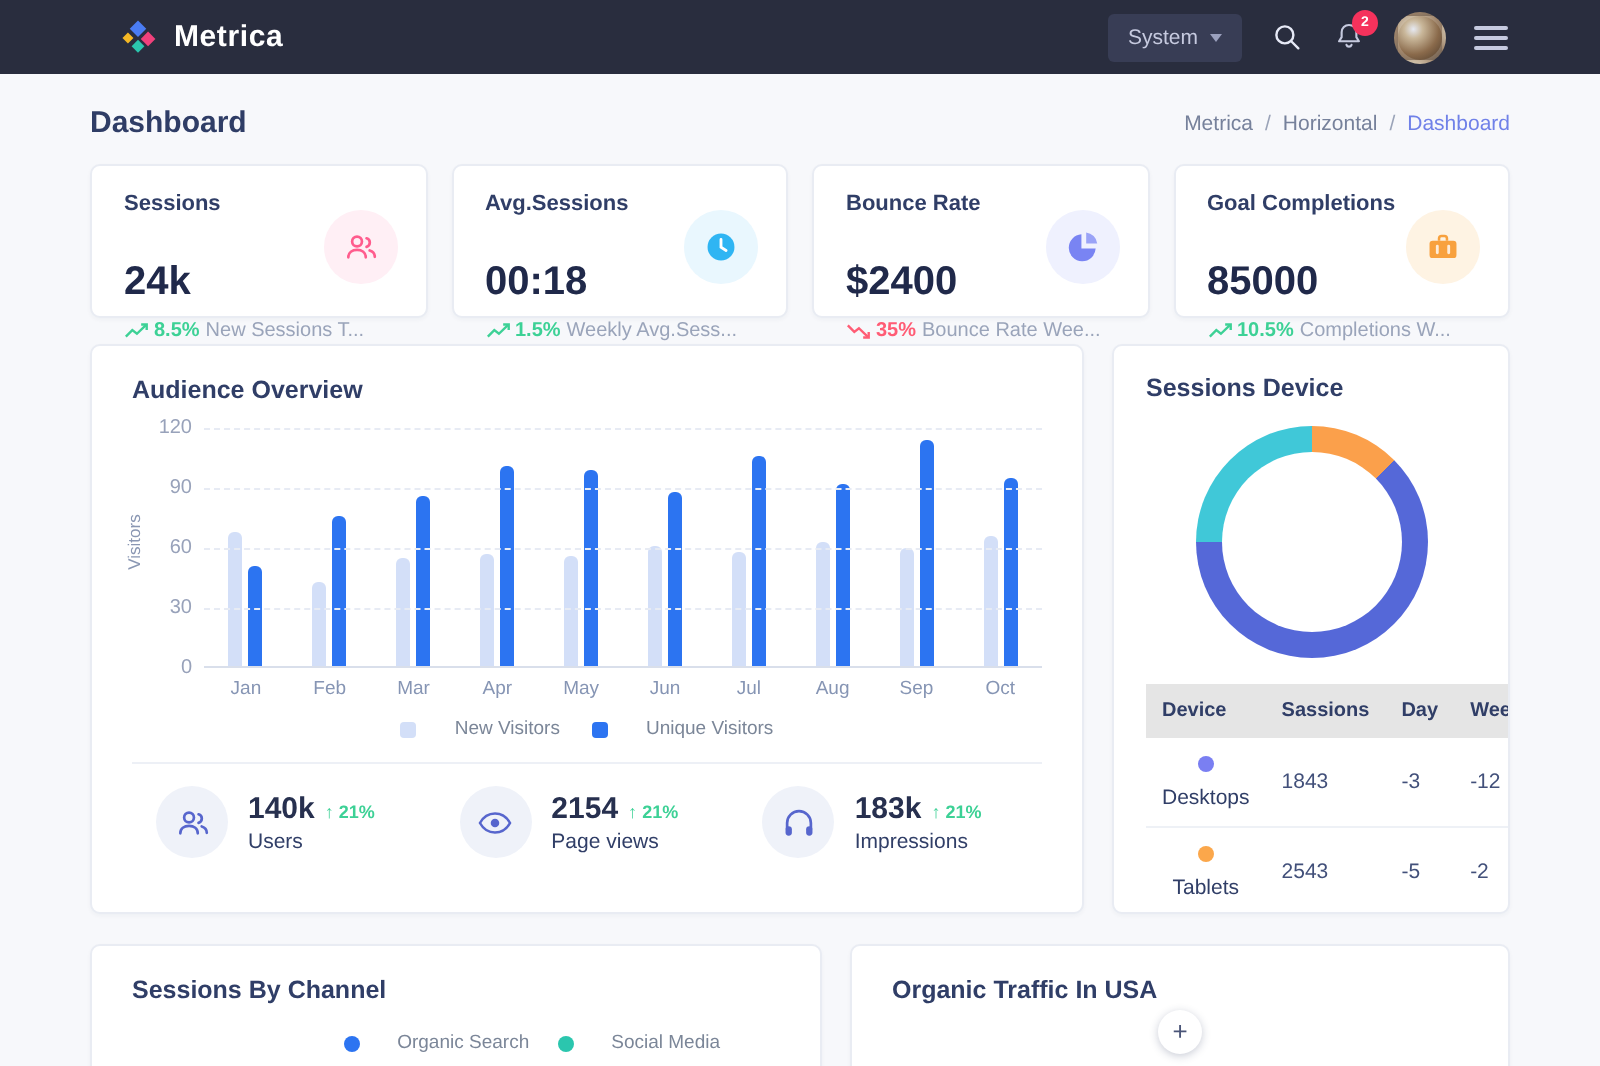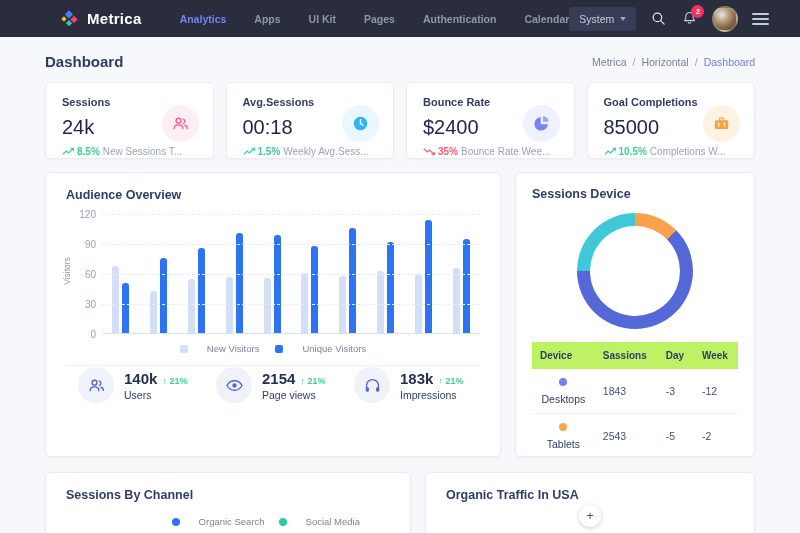--- a/index.html
+++ b/index.html
@@ -112,14 +112,6 @@
     </svg>
     <span class="brand-text">Metrica</span>
   </div>
-  <ul class="nav" id="nav-items">
-      <li class="active">Analytics</li>
-      <li class="">Apps</li>
-      <li class="">UI Kit</li>
-      <li class="">Pages</li>
-      <li class="">Authentication</li>
-      <li class="">Calendar</li>
-    </ul>
   <div class="top-right">
     <button class="system-btn">
       <span>System</span>

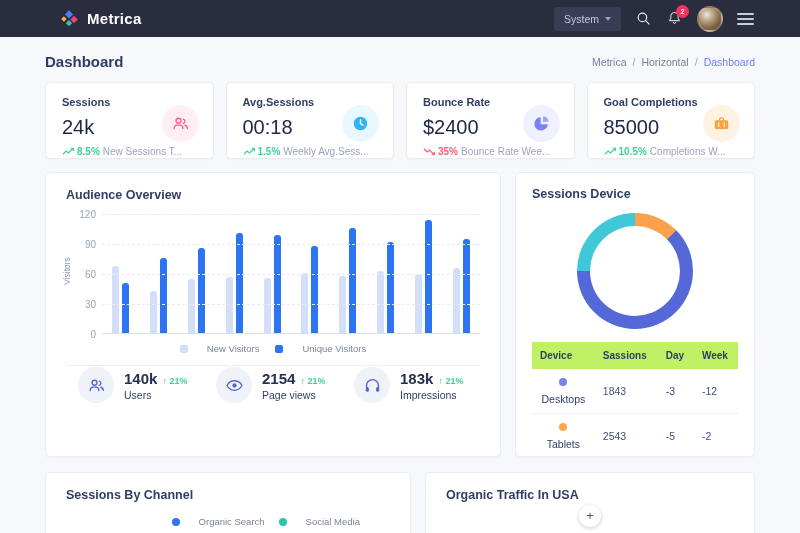--- a/index.html
+++ b/index.html
@@ -41,7 +41,7 @@
   .stats-row { display:flex; gap:12px; margin:0 45px; }
   .stat-card { flex:1; position:relative; padding:13px 16px 12px; height:77px; }
   .stat-label { font-size:11px; font-weight:bold; color:#303e67; }
-  .stat-value { font-size:20px; font-weight:normal; color:#20294a; margin-top:8px; }
+  .stat-value { font-size:20px; font-weight:bold; color:#20294a; margin-top:22px; }
   .stat-ico { position:absolute; right:14px; top:22px; width:37px; height:37px; border-radius:50%;
               display:flex; align-items:center; justify-content:center; }
   .stat-desc { margin-top:7px; font-size:10px; color:#9aa4ba; white-space:nowrap; overflow:hidden;

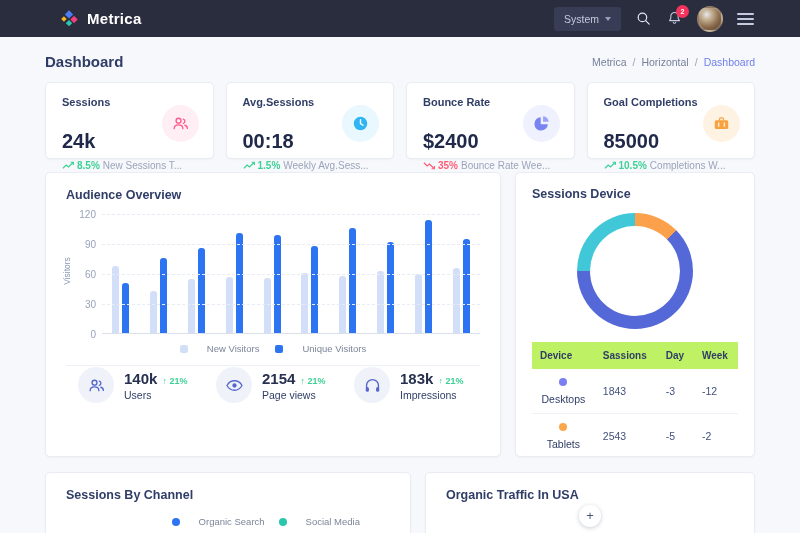--- a/index.html
+++ b/index.html
@@ -51,7 +51,7 @@
 
   
   .main-row { display:flex; gap:14px; margin:13px 45px 0; }
-  .audience-card { width:456px; height:285px; padding:15px 20px; }
+  .audience-card { width:497px; height:285px; padding:15px 20px; }
   .device-card { flex:1; height:285px; padding:14px 16px; overflow:hidden; }
 
   

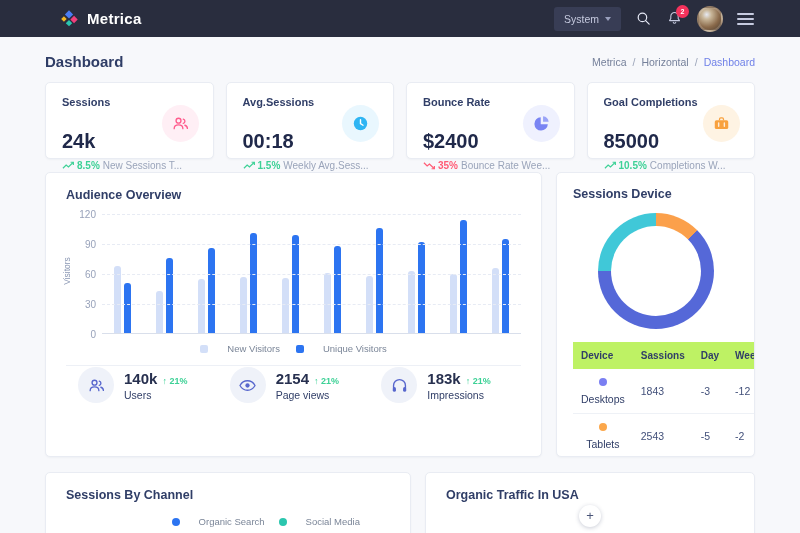--- a/index.html
+++ b/index.html
@@ -297,6 +297,18 @@
             <div class="gridline" style="top: 60px;"></div>
             <div class="gridline" style="top: 30px;"></div>
             <div class="gridline" style="top: 0px;"></div>
+          </div>
+        <div class="x-labels" id="x-labels">
+            <div>Jan</div>
+            <div>Feb</div>
+            <div>Mar</div>
+            <div>Apr</div>
+            <div>May</div>
+            <div>Jun</div>
+            <div>Jul</div>
+            <div>Aug</div>
+            <div>Sep</div>
+            <div>Oct</div>
           </div>
       </div>
     </div>

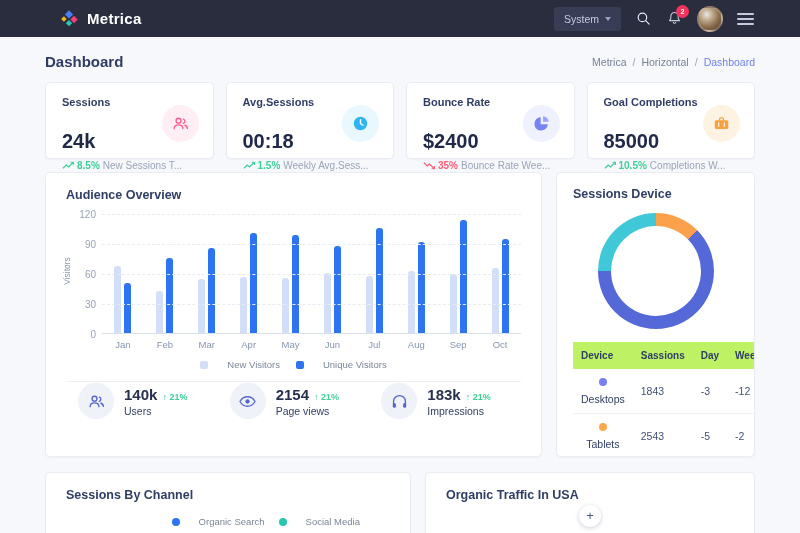--- a/index.html
+++ b/index.html
@@ -84,7 +84,7 @@
   .donut { width:116px; height:116px; border-radius:50%; margin:12px auto 0; position:relative; }
   .donut::after { content:""; position:absolute; inset:13px; background:#fff; border-radius:50%; }
   .device-table { width:100%; border-collapse:collapse; margin-top:13px; font-size:10.5px; }
-  .device-table th { background:#bef264; color:#303e67; font-size:10px; text-align:left; padding:8px 8px; font-weight:bold; }
+  .device-table th { background:#e5e5e5; color:#303e67; font-size:10px; text-align:left; padding:8px 8px; font-weight:bold; }
   .device-table td { padding:8.5px 8px; border-bottom:1px solid #eef1f6; color:#42507a; }
   .device-table tr:last-child td { border-bottom:none; }
   .dev-cell { display:flex; align-items:center; gap:7px; color:#303e67;flex-direction:column; }

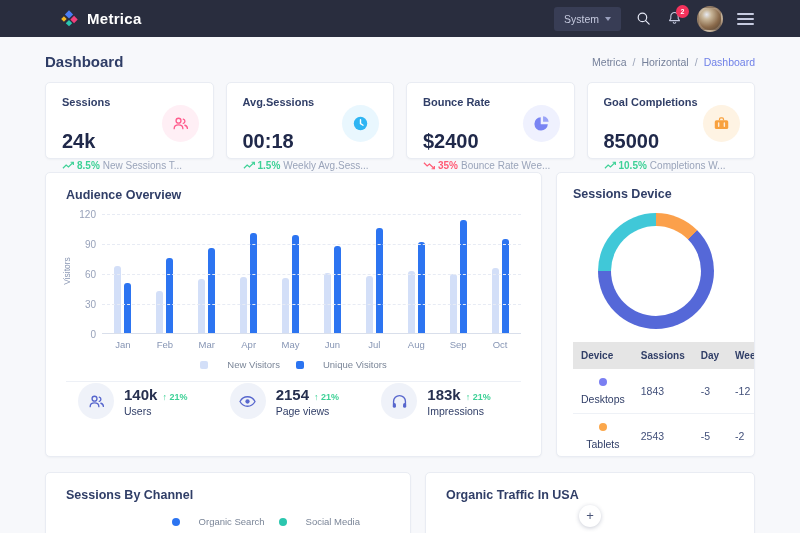--- a/index.html
+++ b/index.html
@@ -72,7 +72,7 @@
   .sq { width:8px; height:8px; border-radius:2px; }
   .dot { width:8px; height:8px; border-radius:50%; }
 
-  .audience-stats { display:flex; margin-top:11px; border-top:1px solid #edf0f6; padding-top:1px; }
+  .audience-stats { display:flex; margin-top:11px; border-top:1px solid #edf0f6; padding-top:11px; }
   .a-stat { flex:1; display:flex; align-items:center; gap:10px; padding-left:12px; }
   .a-ico { width:36px; height:36px; border-radius:50%; background:#eff2f9; display:flex; align-items:center; justify-content:center; flex-shrink:0; }
   .a-val-row { display:flex; align-items:baseline; gap:5px; }

